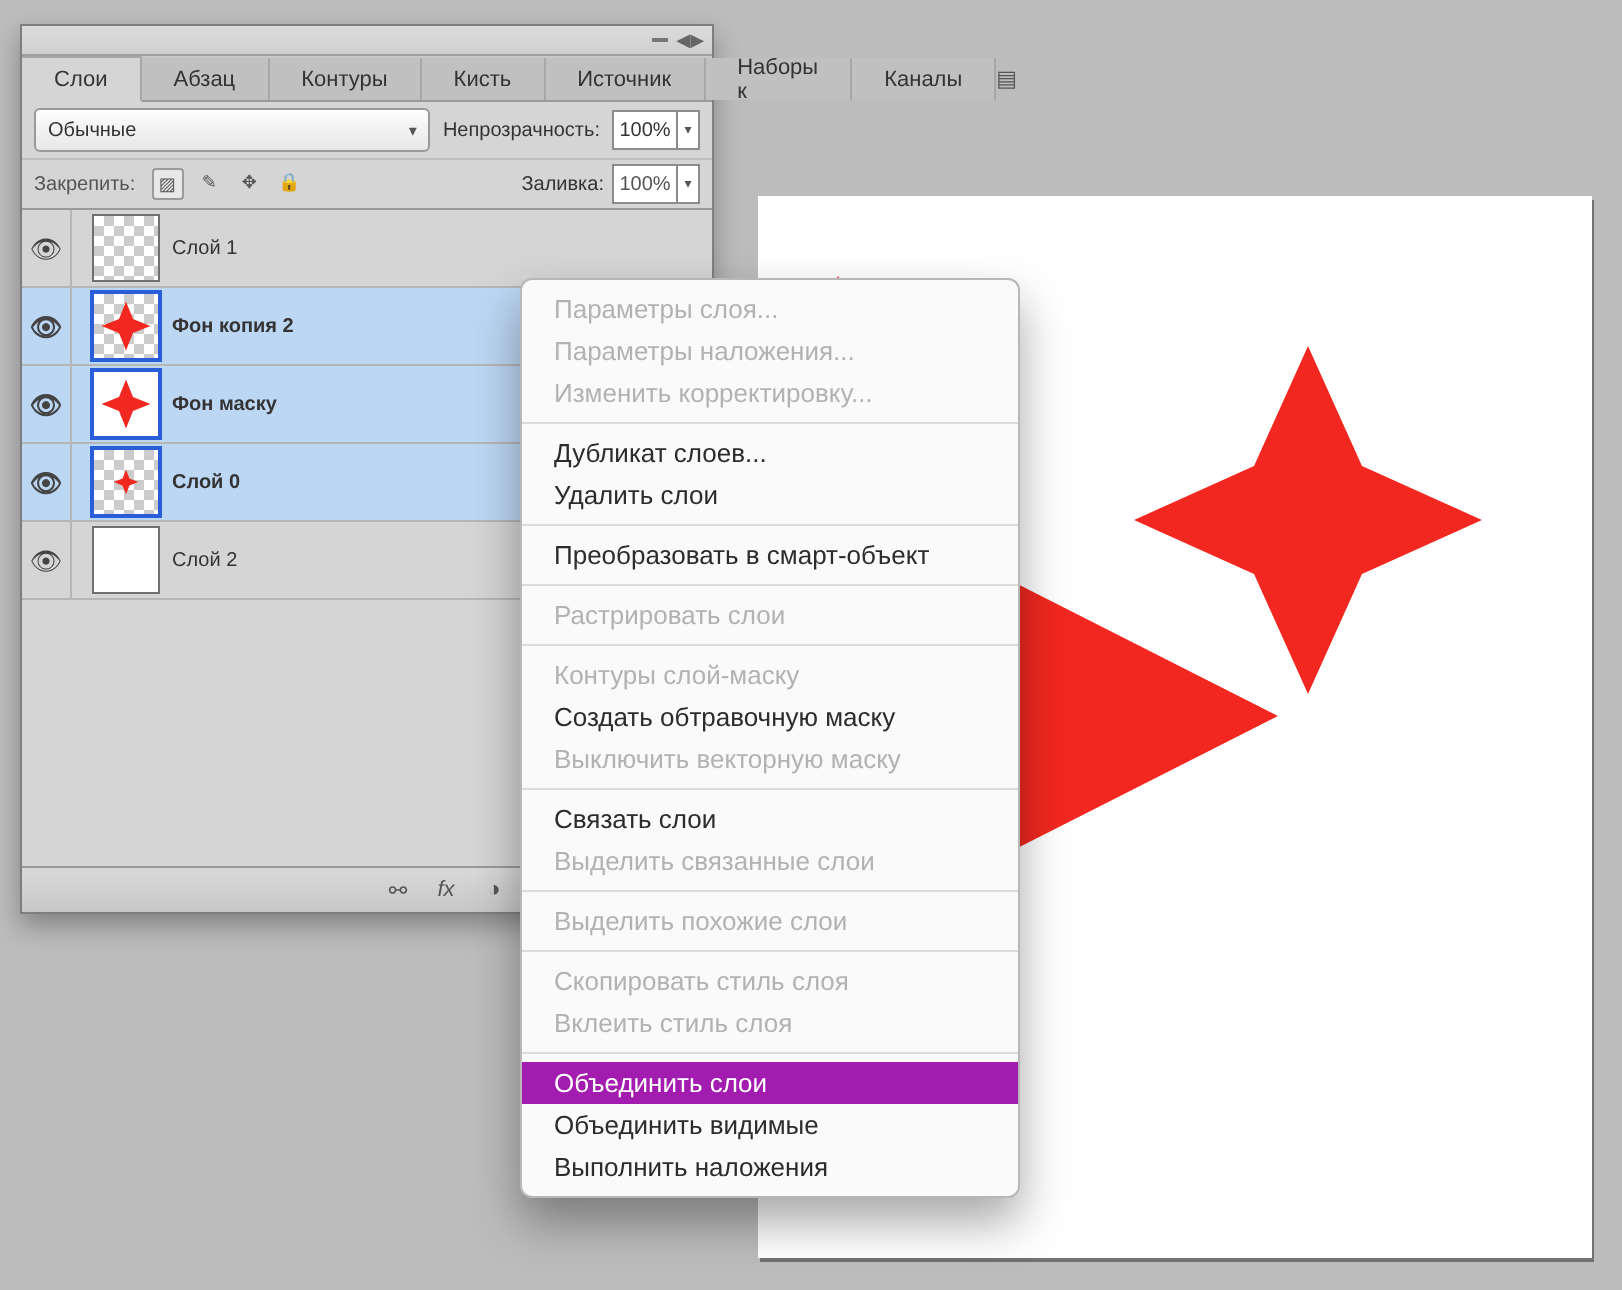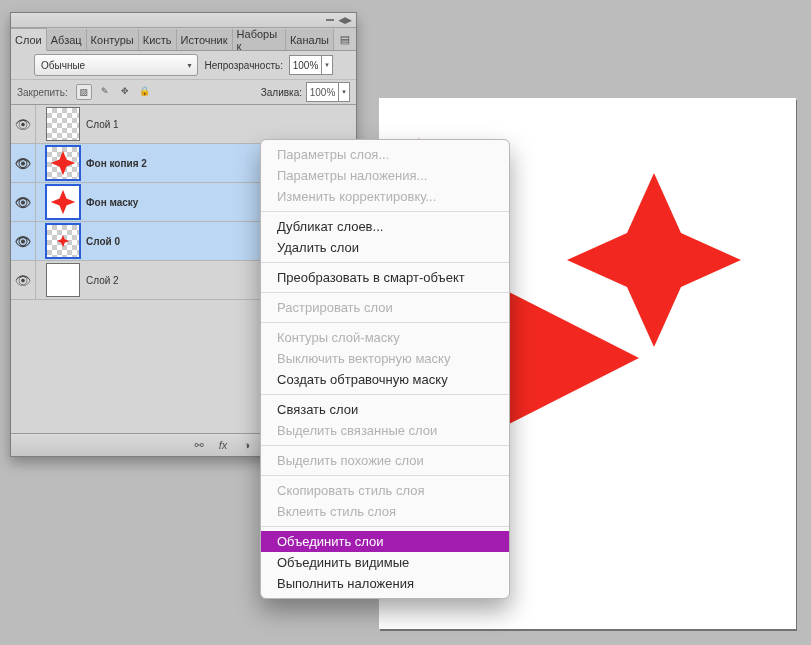--- a/index.html
+++ b/index.html
@@ -53,7 +53,7 @@
   }
   .tab {
     height: 21px;
-    padding: 0 4px;
+    padding: 0 16px;
     display:flex;align-items:center;
     font-size: 11px;
     color: #333;

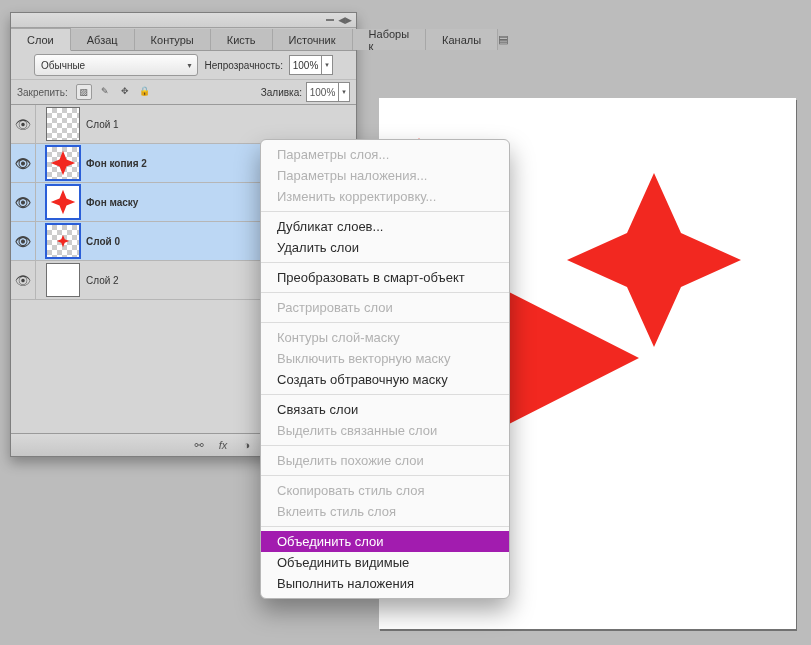--- a/index.html
+++ b/index.html
@@ -78,7 +78,7 @@
     display:flex;
     align-items:center;
     height:28px;
-    padding: 0 23px;
+    padding: 0 6px;
     gap:6px;
   }
   .dropdown {

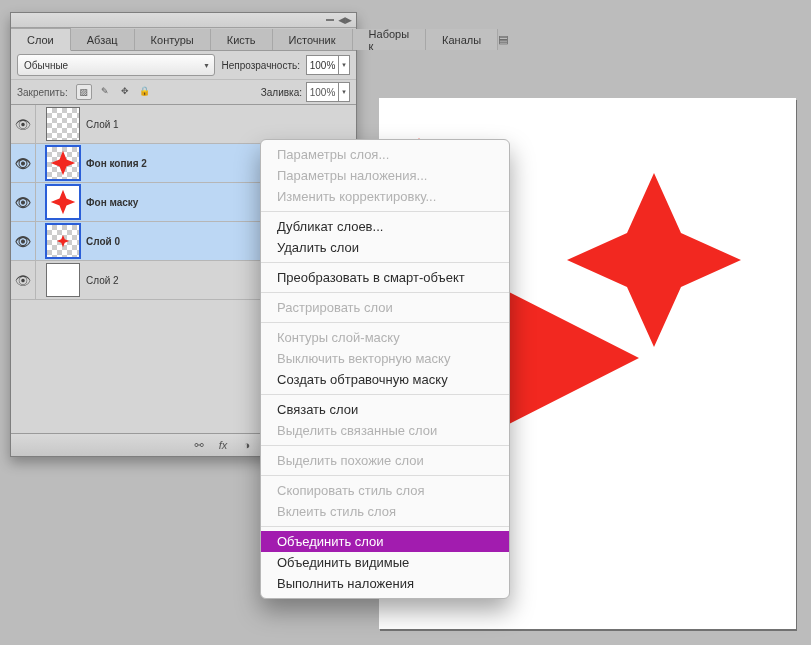--- a/index.html
+++ b/index.html
@@ -386,8 +386,8 @@
     <div class="ctx-item disabled">Растрировать слои</div>
     <div class="ctx-sep"></div>
     <div class="ctx-item disabled">Контуры слой-маску</div>
+    <div class="ctx-item">Создать обтравочную маску</div>
     <div class="ctx-item disabled">Выключить векторную маску</div>
-    <div class="ctx-item">Создать обтравочную маску</div>
     <div class="ctx-sep"></div>
     <div class="ctx-item">Связать слои</div>
     <div class="ctx-item disabled">Выделить связанные слои</div>

